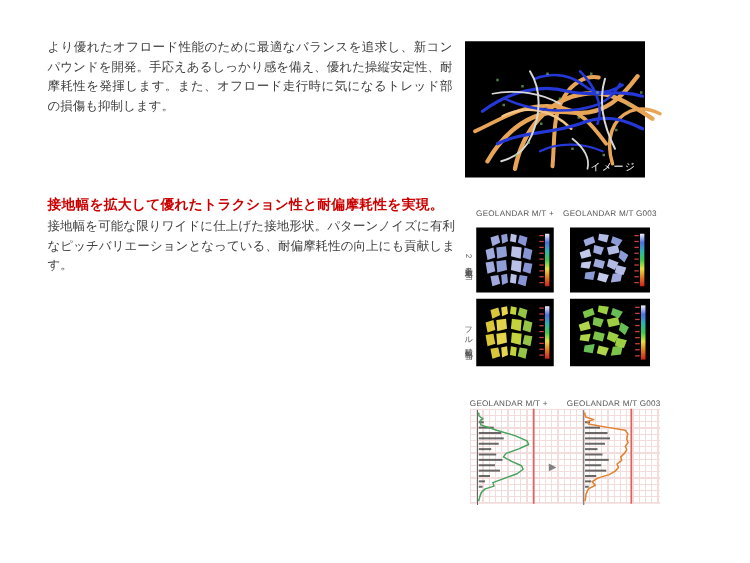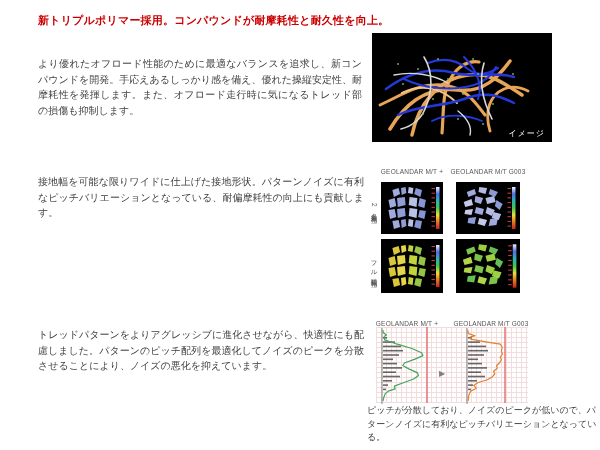--- a/index.html
+++ b/index.html
@@ -56,7 +56,6 @@
 
 <div id="page">
 
-  <div class="abs sec-heading" style="left:38px;top:13px;">新トリプルポリマー採用。コンパウンドが耐摩耗性と耐久性を向上。</div>
   <div class="abs sec-body" style="left:38px;top:31px;width:324px;margin-top:25px;">より優れたオフロード性能のために最適なバランスを追求し、新コンパウンドを開発。手応えあるしっかり感を備え、優れた操縦安定性、耐摩耗性を発揮します。また、オフロード走行時に気になるトレッド部の損傷も抑制します。</div>
   <div class="abs" id="fig-polymer">
     <svg id="polymer-svg" width="158" height="109" viewBox="0 0 158 109">

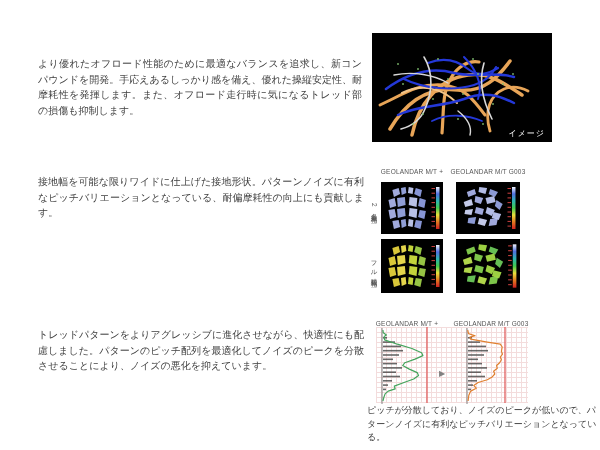--- a/index.html
+++ b/index.html
@@ -56,7 +56,7 @@
 
 <div id="page">
 
-  <div class="abs sec-body" style="left:38px;top:31px;width:324px;margin-top:25px;">より優れたオフロード性能のために最適なバランスを追求し、新コンパウンドを開発。手応えあるしっかり感を備え、優れた操縦安定性、耐摩耗性を発揮します。また、オフロード走行時に気になるトレッド部の損傷も抑制します。</div>
+  <div class="abs sec-body" style="left:38px;top:31px;width:324px;">より優れたオフロード性能のために最適なバランスを追求し、新コンパウンドを開発。手応えあるしっかり感を備え、優れた操縦安定性、耐摩耗性を発揮します。また、オフロード走行時に気になるトレッド部の損傷も抑制します。</div>
   <div class="abs" id="fig-polymer">
     <svg id="polymer-svg" width="158" height="109" viewBox="0 0 158 109">
         <path d="M18,96 C38,62 62,54 86,57 C112,60 126,44 138,28" stroke="#e8a558" stroke-width="3.5" fill="none" stroke-linecap="round"></path>

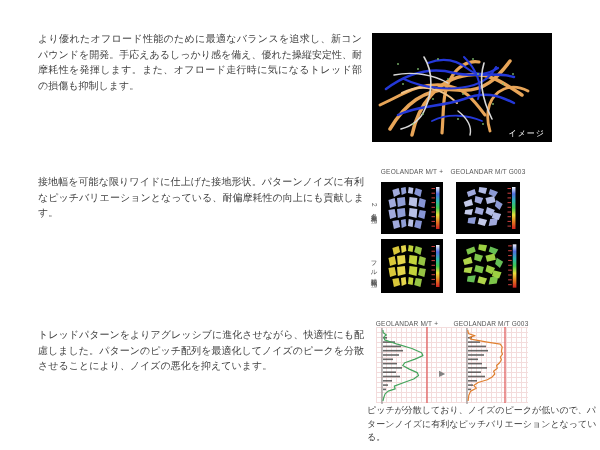--- a/index.html
+++ b/index.html
@@ -15,7 +15,7 @@
     font-size:10px;line-height:15.5px;color:#3f3f3f;text-align:justify;
   }
   
-  #fig-polymer{left:372px;top:33px;width:180px;height:109px;background:#000;}
+  #fig-polymer{left:372px;top:33px;width:144px;height:109px;background:#000;}
   #fig-polymer svg{position:absolute;left:0;top:0;}
   .img-caption{
     position:absolute;right:7px;bottom:3px;color:#ffffff;font-size:8px;letter-spacing:1px;

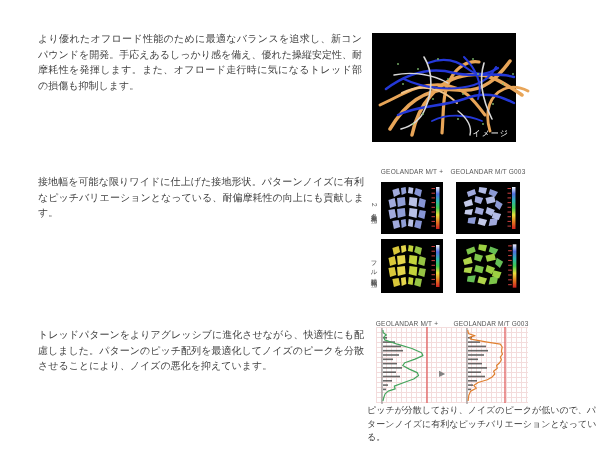--- a/index.html
+++ b/index.html
@@ -95,6 +95,7 @@
     <span class="img-caption">イメージ</span>
   </div>
 
+  <div class="abs sec-heading" style="left:38px;top:156px;">接地幅を拡大して優れたトラクション性と耐偏摩耗性を実現。</div>
   <div class="abs sec-body" style="left:38px;top:174px;width:326px;">接地幅を可能な限りワイドに仕上げた接地形状。パターンノイズに有利なピッチバリエーションとなっている、耐偏摩耗性の向上にも貢献します。</div>
 
   <div class="abs" id="fig-contact">

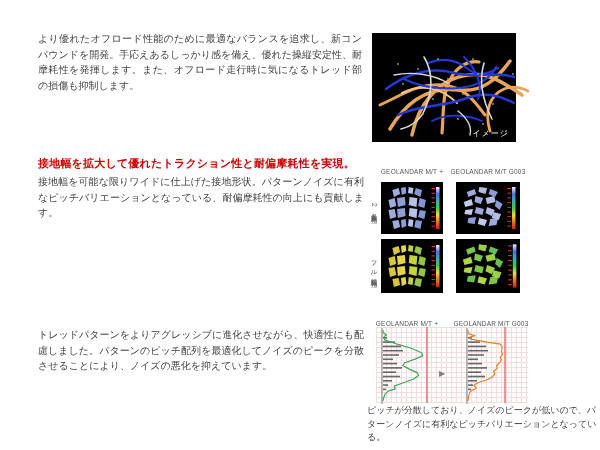--- a/index.html
+++ b/index.html
@@ -275,7 +275,6 @@
     </div>
   </div>
 
-  <div class="abs sec-body" style="left:38px;top:327px;width:326px;">トレッドパターンをよりアグレッシブに進化させながら、快適性にも配慮しました。パターンのピッチ配列を最適化してノイズのピークを分散させることにより、ノイズの悪化を抑えています。</div>
 
   <div class="abs" id="fig-pitch">
     <div class="graph-title" style="left:39px;">GEOLANDAR M/T +</div>

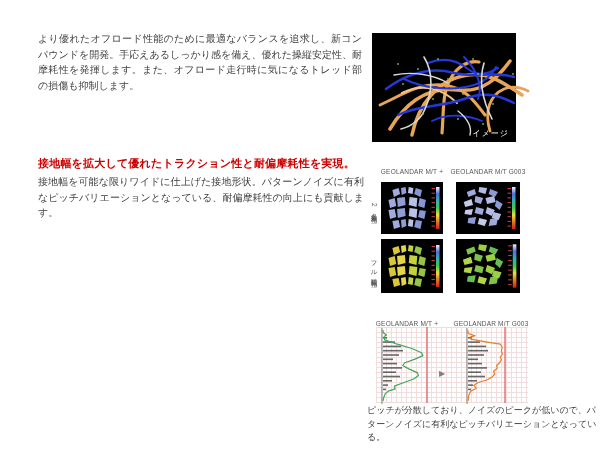--- a/index.html
+++ b/index.html
@@ -317,7 +317,6 @@
     <div class="arrow-glyph">▶</div>
   </div>
 
-  <div class="abs" id="pitch-caption">ピッチが分散しており、ノイズのピークが低いので、パターンノイズに有利なピッチバリエーションとなっている。</div>
 
 </div>
 

